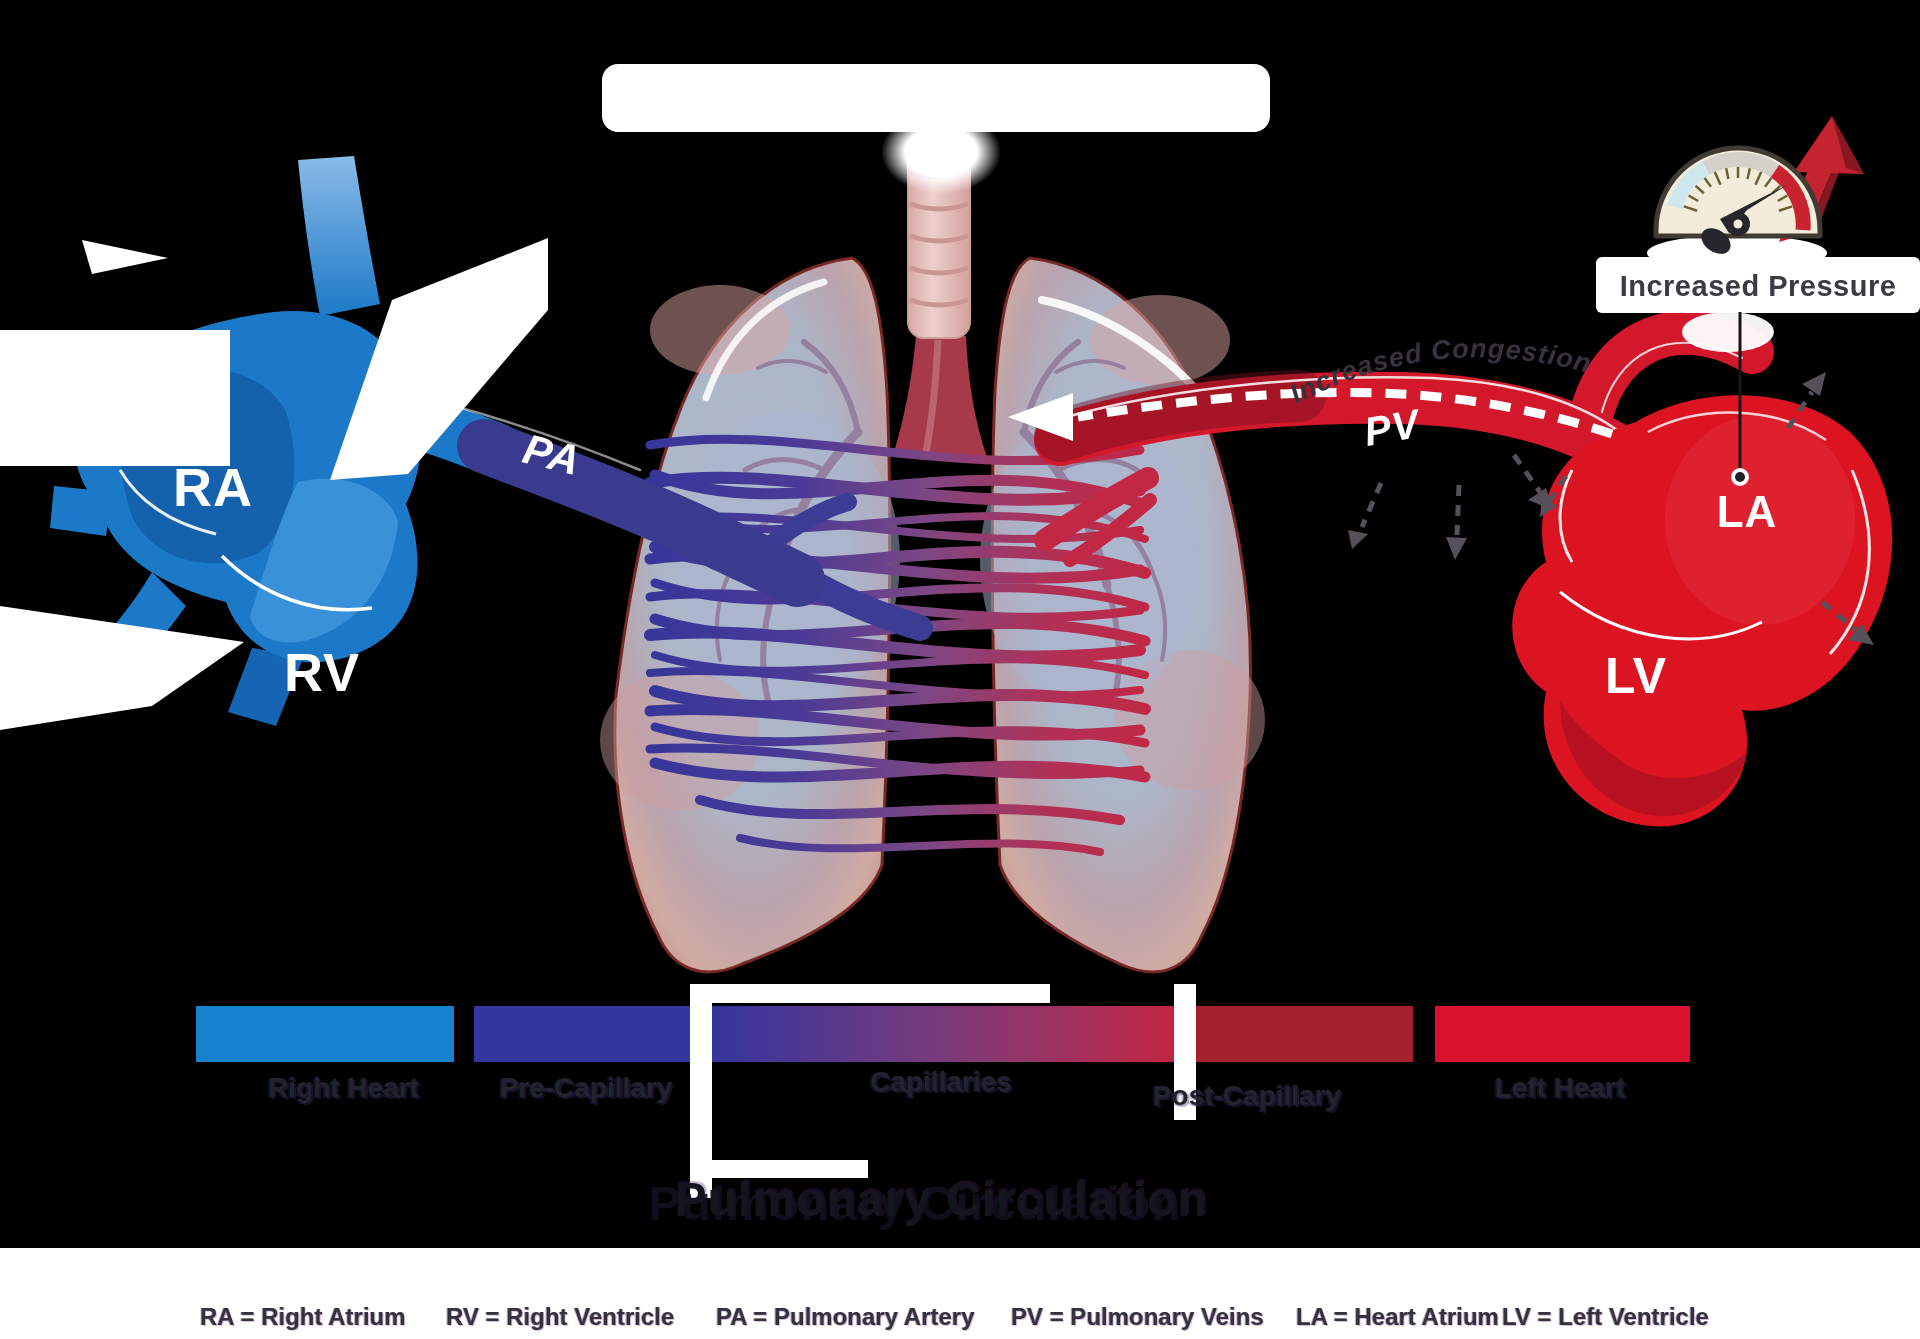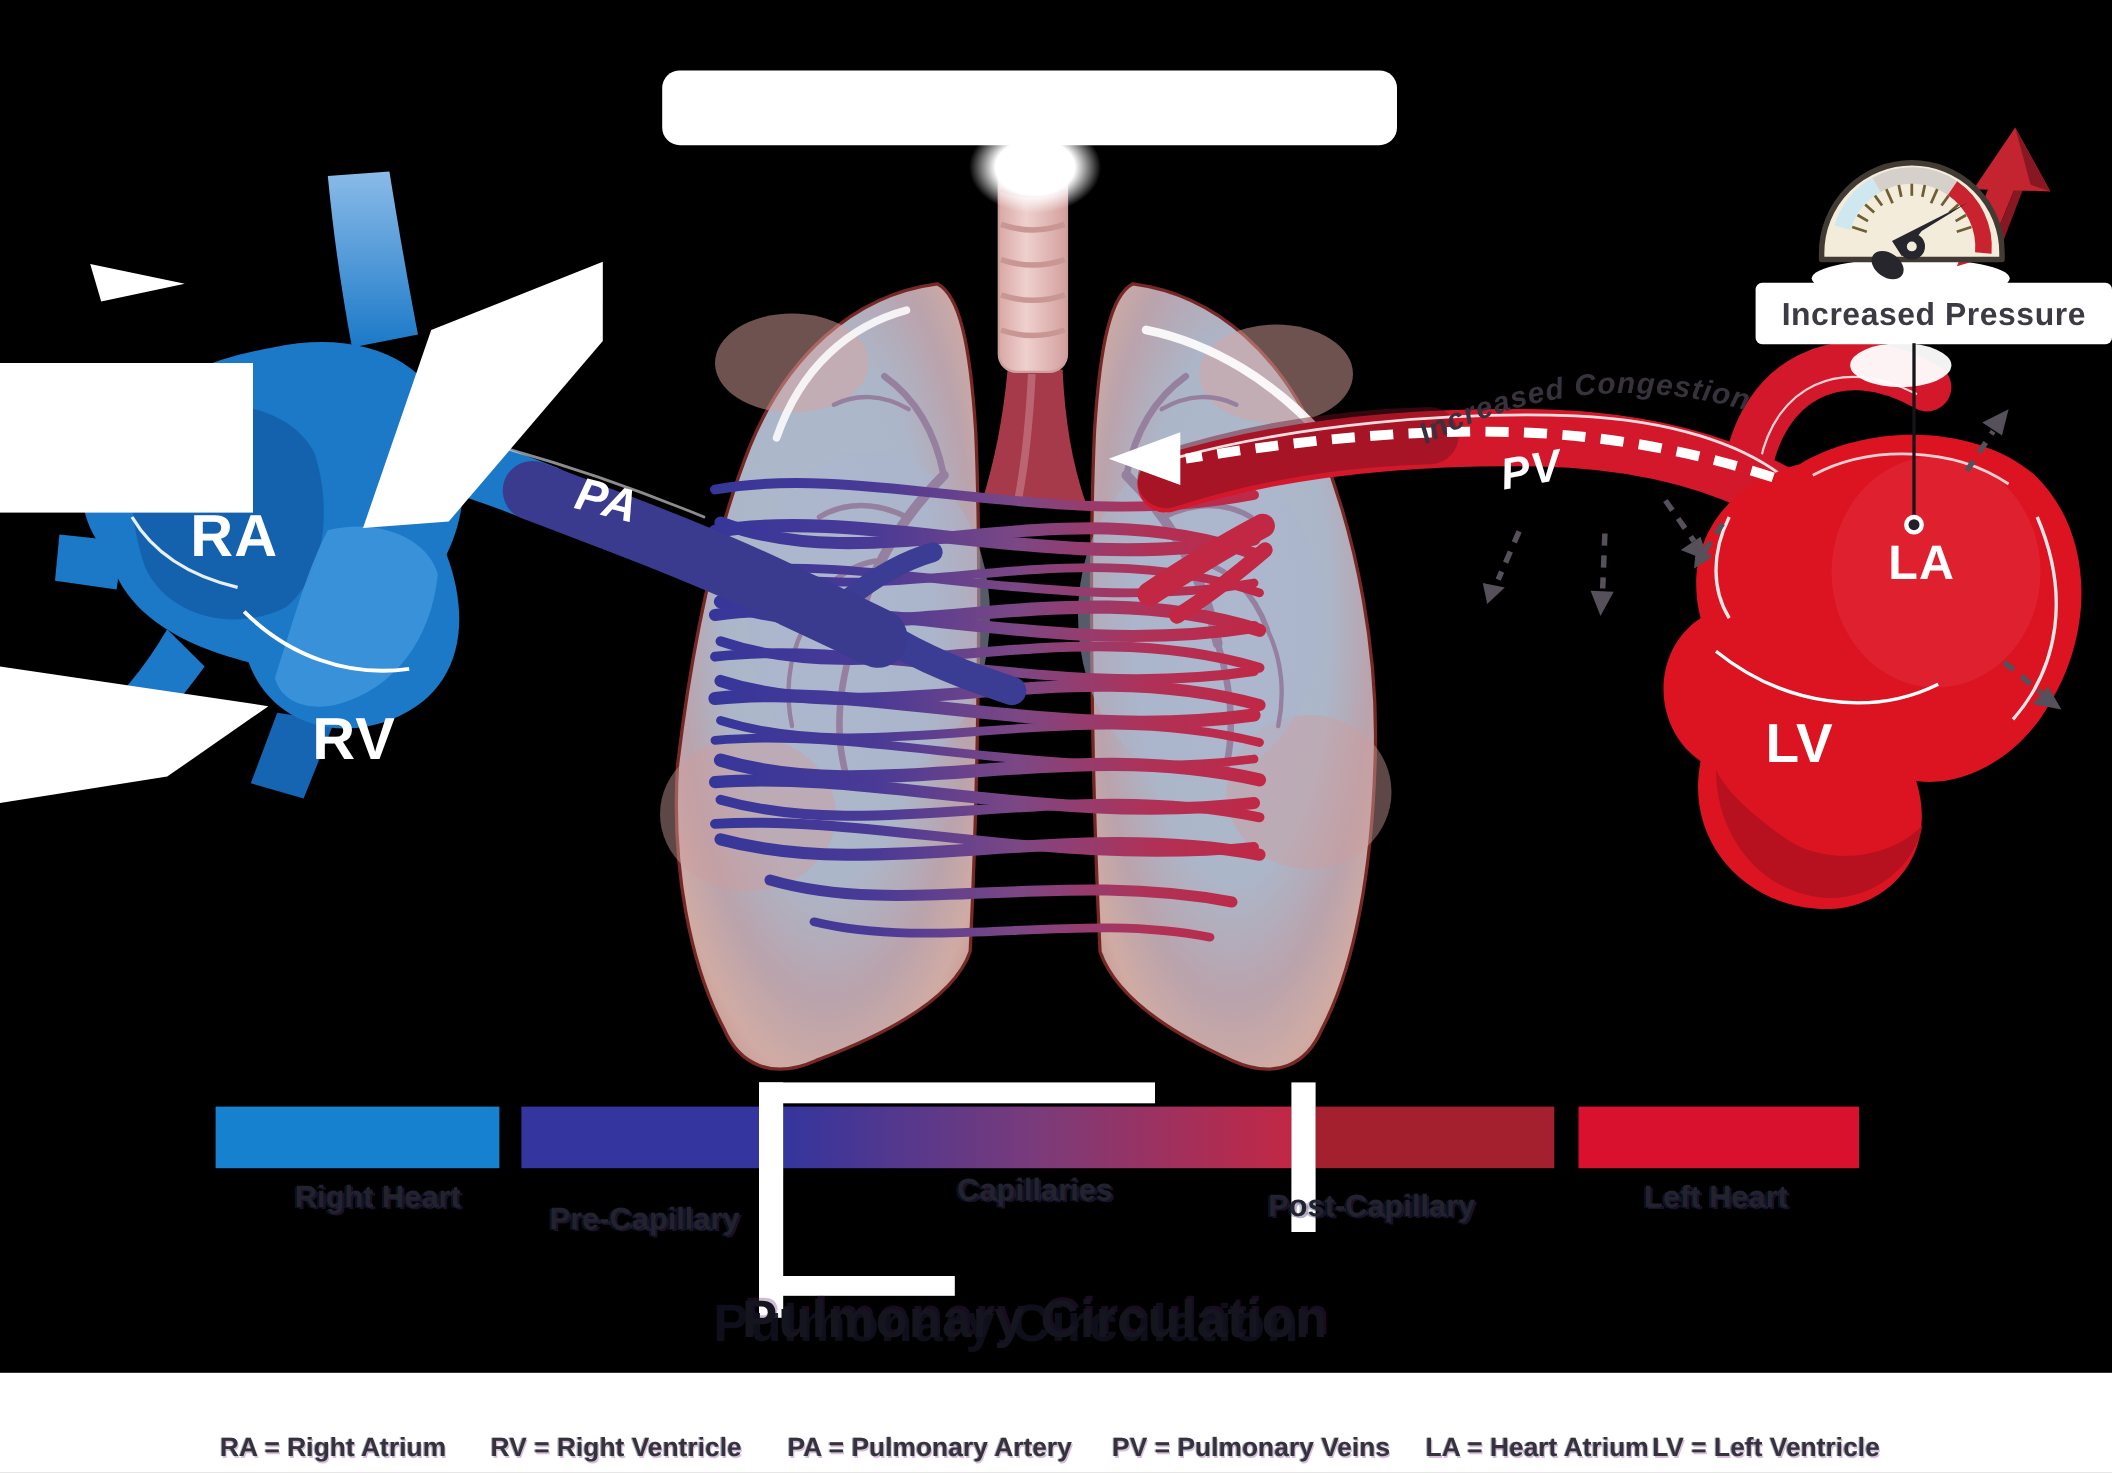--- a/index.html
+++ b/index.html
@@ -31,7 +31,7 @@
   .bar-label{position:absolute;top:1072px;transform:translateX(-50%);font-size:28px;font-weight:bold;
              color:#23232e;white-space:nowrap;
              text-shadow:2px 2px 0 rgba(70,45,100,.38), -2px 1px 0 rgba(25,60,120,.28);}
-  .bl1{left:328px;padding-left:31px;} .bl2{left:586px;margin-top:20px;} .bl3{left:941px;top:1066px;} .bl4{left:1247px;top:1080px;} .bl5{left:1560px;}
+  .bl1{left:328px;padding-left:31px;} .bl2{left:586px;} .bl3{left:941px;top:1066px;} .bl4{left:1247px;top:1080px;} .bl5{left:1560px;}
 
   
   .caption-title{position:absolute;left:941px;top:1172px;transform:translateX(-50%);

